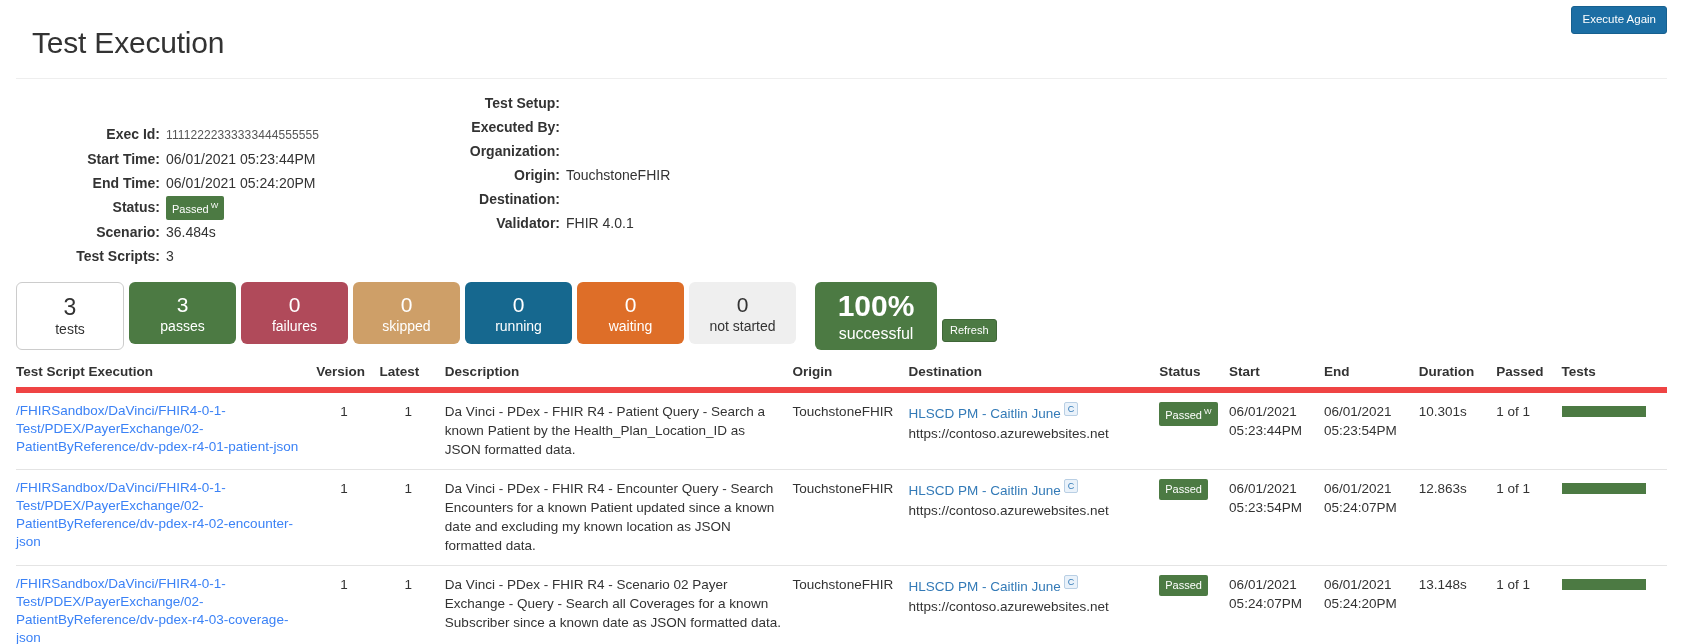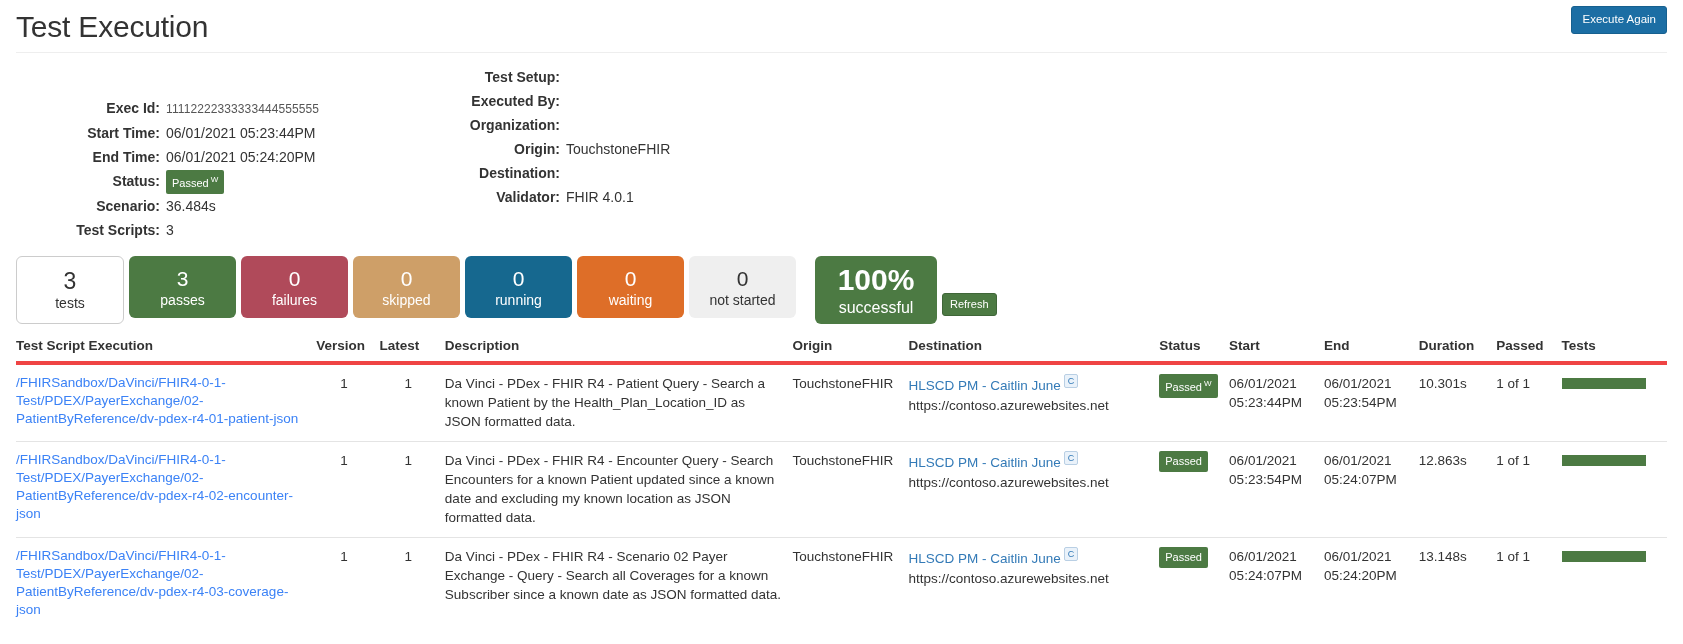--- a/index.html
+++ b/index.html
@@ -26,7 +26,7 @@
     font-size: 30px;
     font-weight: 400;
     color: #333333;
-    margin: 0;
+    margin: 16px;
     line-height: 38px;
     letter-spacing: -0.2px;
   }

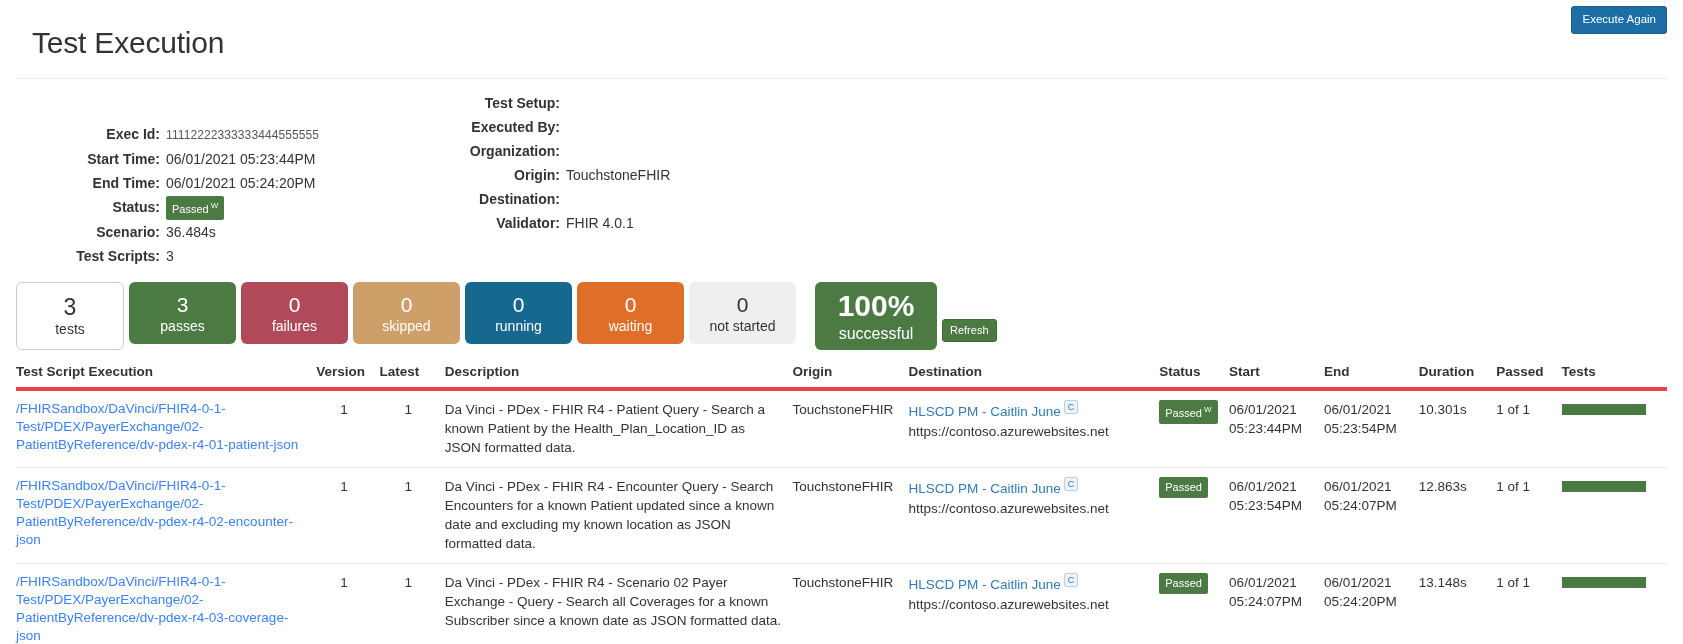--- a/index.html
+++ b/index.html
@@ -168,7 +168,7 @@
     font-size: 13.5px;
     color: #333333;
     padding: 0 8px 8px 0;
-    border-bottom: 4px solid #ef4444;
+    border-bottom: 6px solid #ef4444;
     vertical-align: bottom;
     white-space: nowrap;
   }

